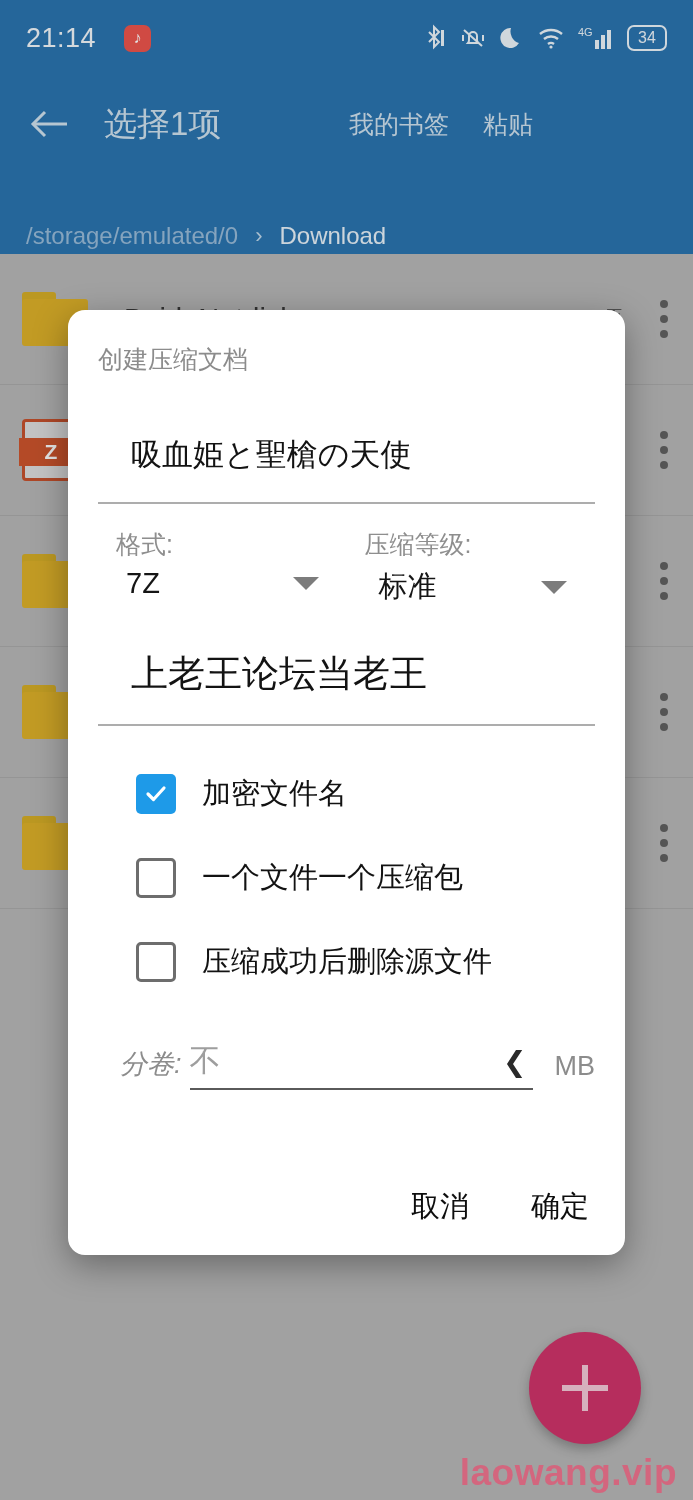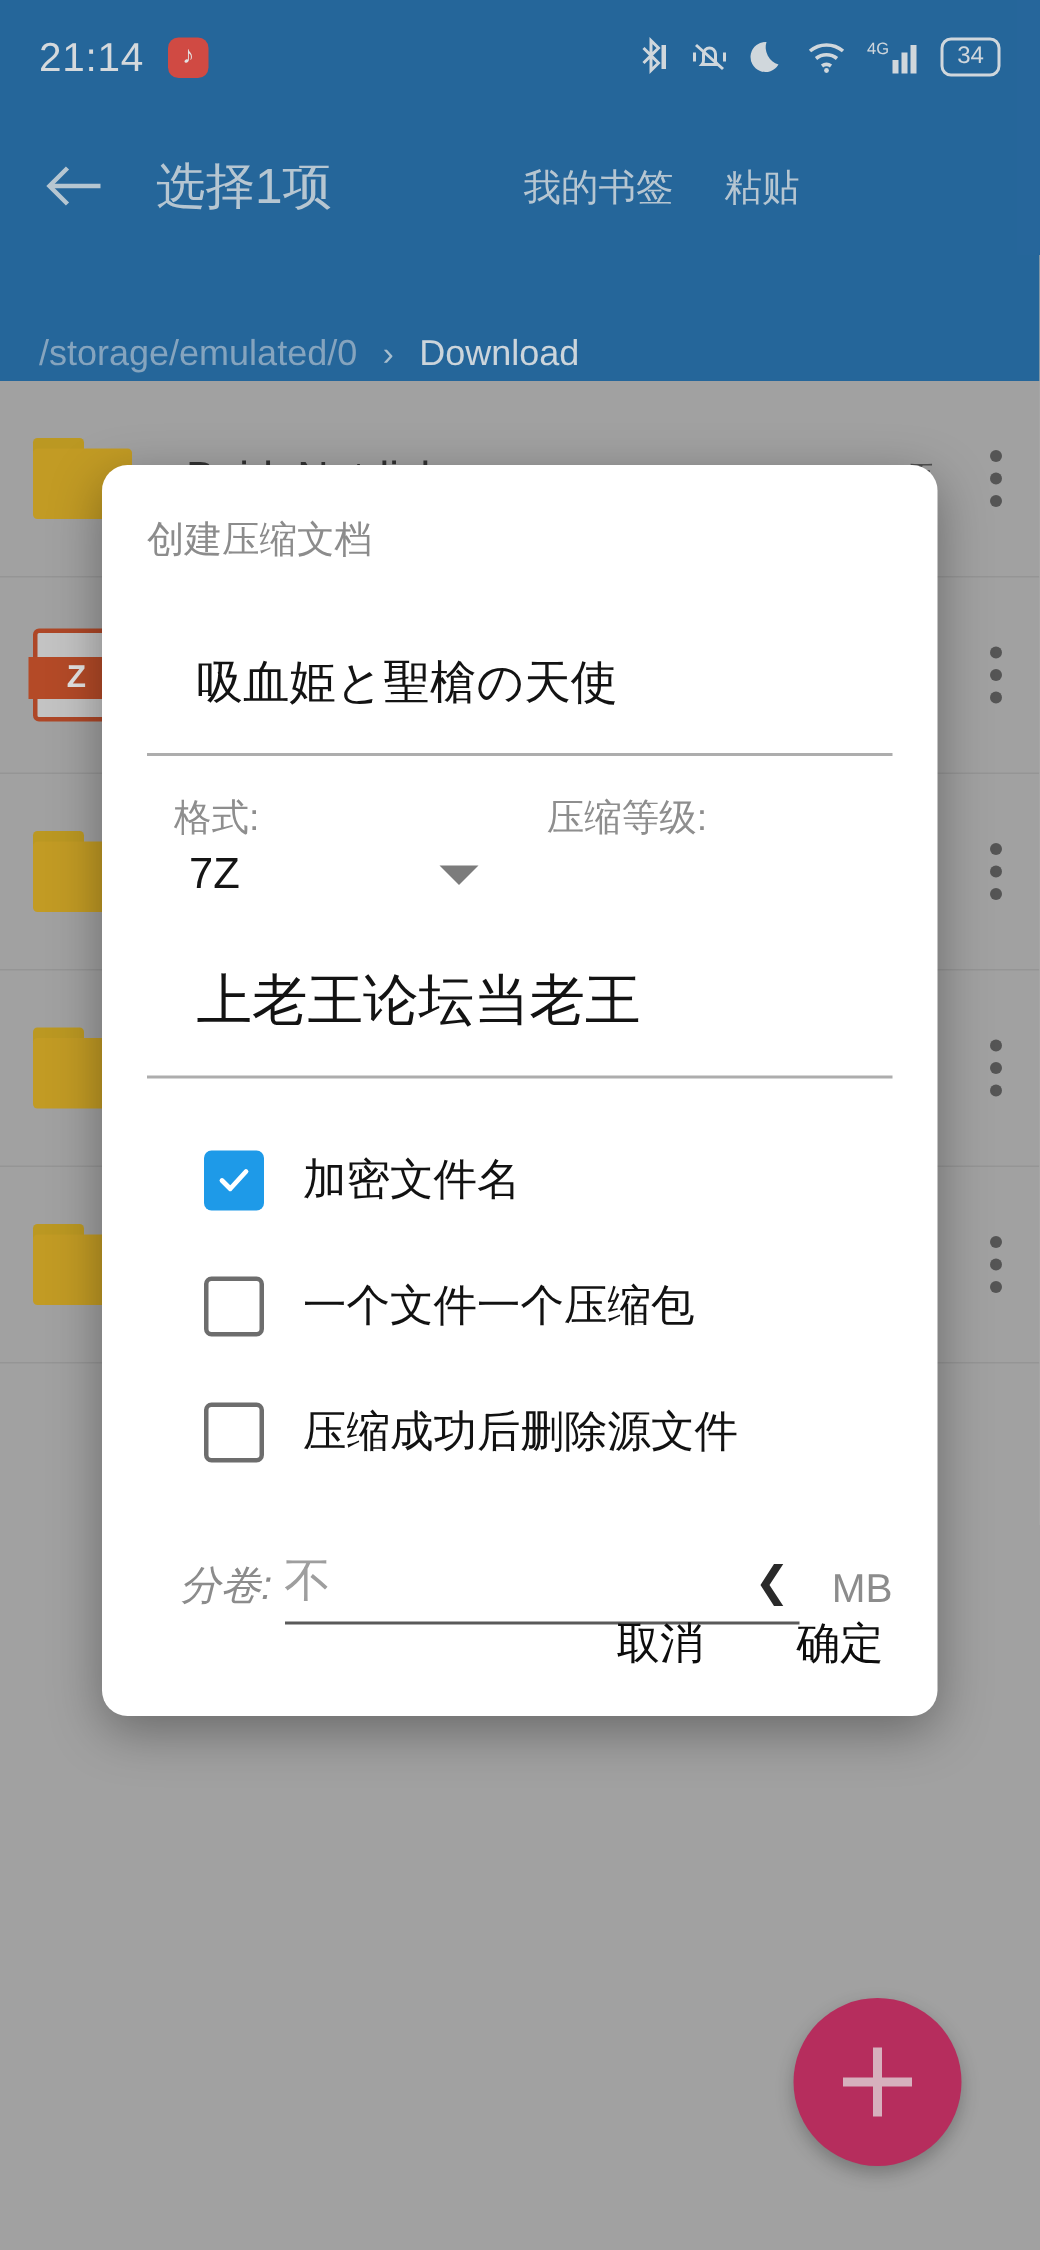--- a/index.html
+++ b/index.html
@@ -26,7 +26,7 @@
     display: flex; align-items: center; justify-content: space-between;
     padding: 0 26px;
   }
-  #statusbar .left { display: flex; align-items: center; gap: 16px; }
+  #statusbar .left { display: flex; align-items: center; gap: 28px; }
   #clock { color: #eef3f7; font-size: 27px; letter-spacing: .5px; }
   #music-badge {
     width: 27px; height: 27px; border-radius: 7px; background: #e8473f;

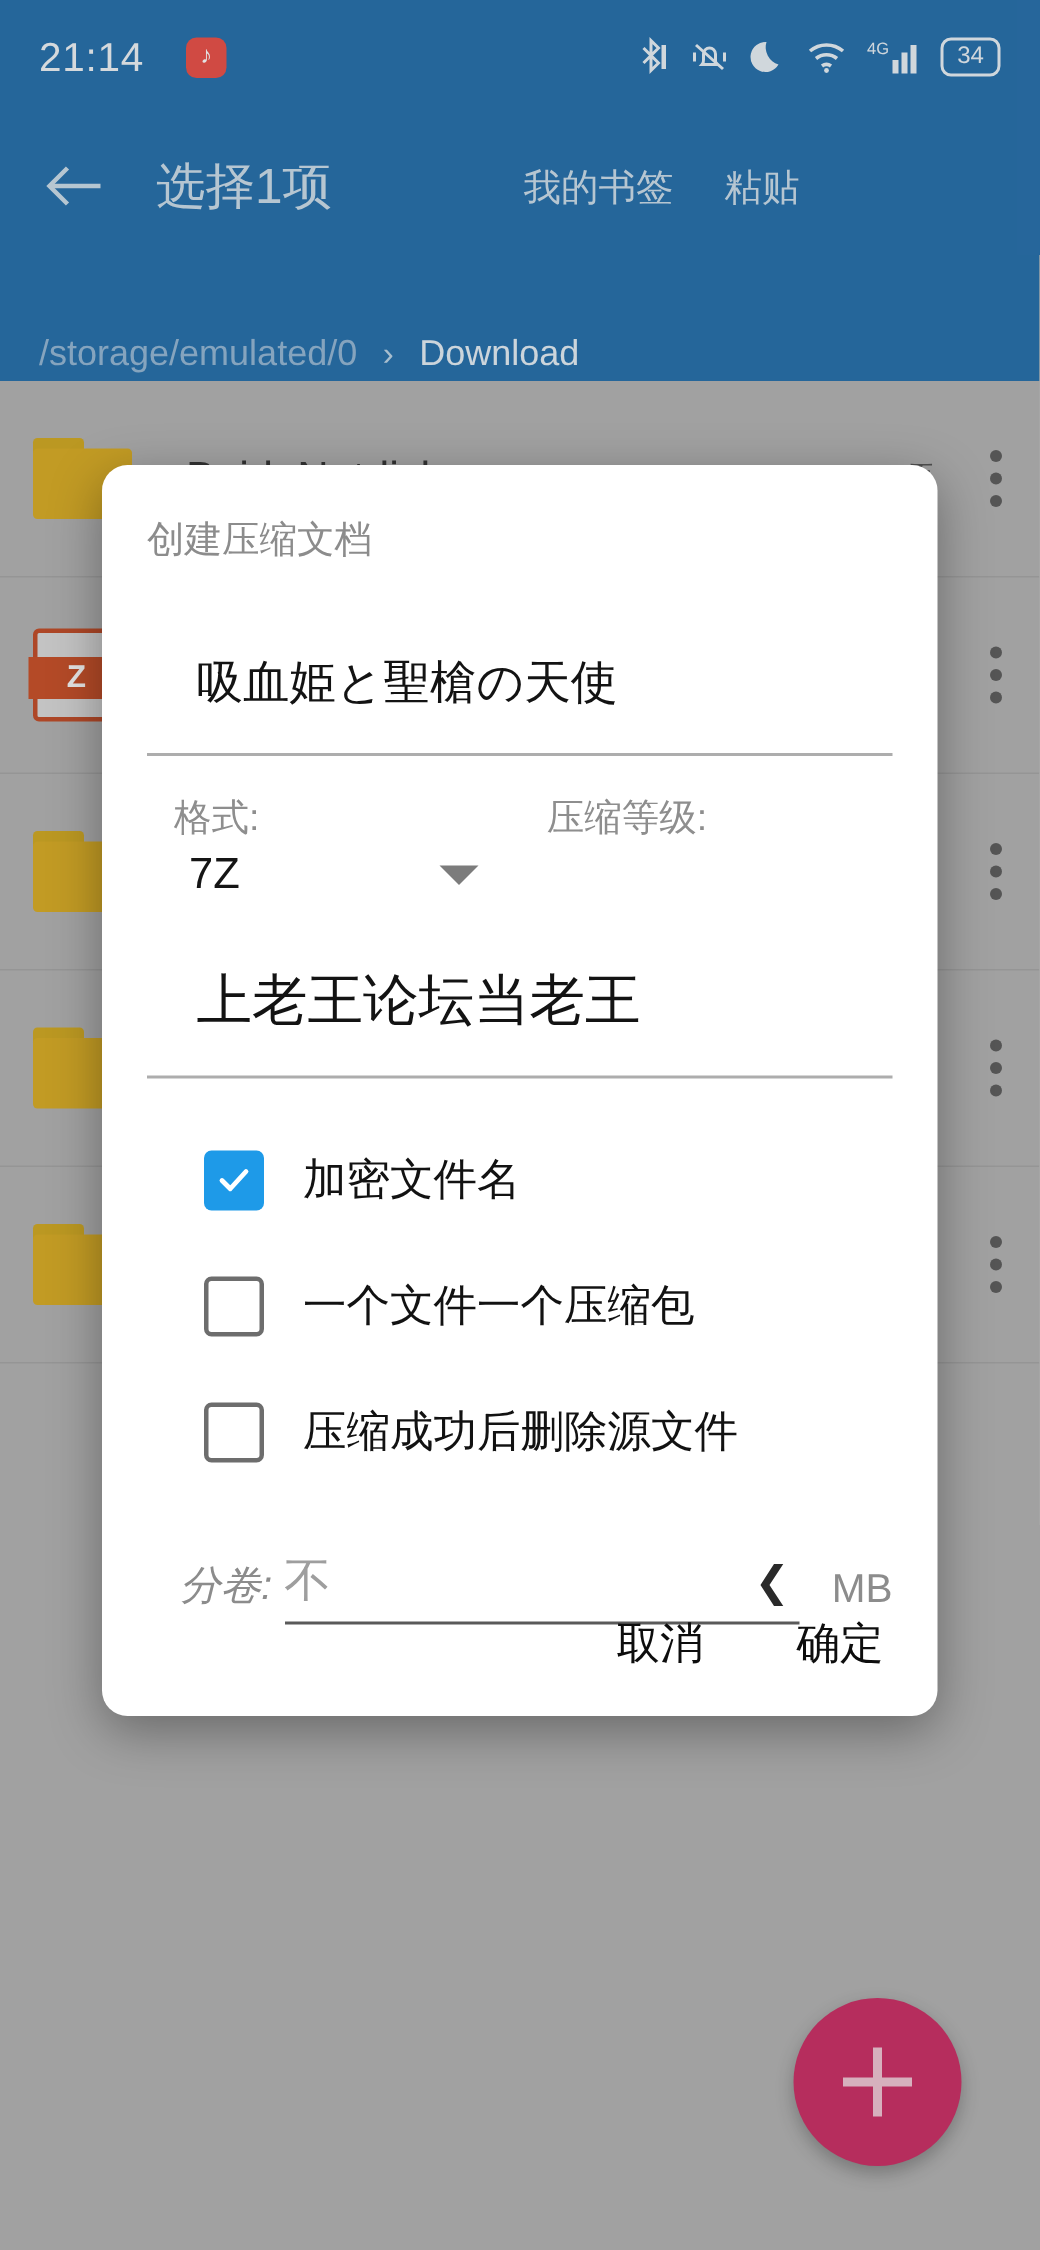--- a/index.html
+++ b/index.html
@@ -125,7 +125,7 @@
 
   
   #dialog {
-    position: absolute; left: 68px; top: 310px; width: 557px; height: 834px;
+    position: absolute; left: 68px; top: 310px; width: 557px; height: 945px;
     background: #fff; border-radius: 17px;
     box-shadow: 0 10px 34px rgba(0,0,0,.35);
     padding: 0 30px;

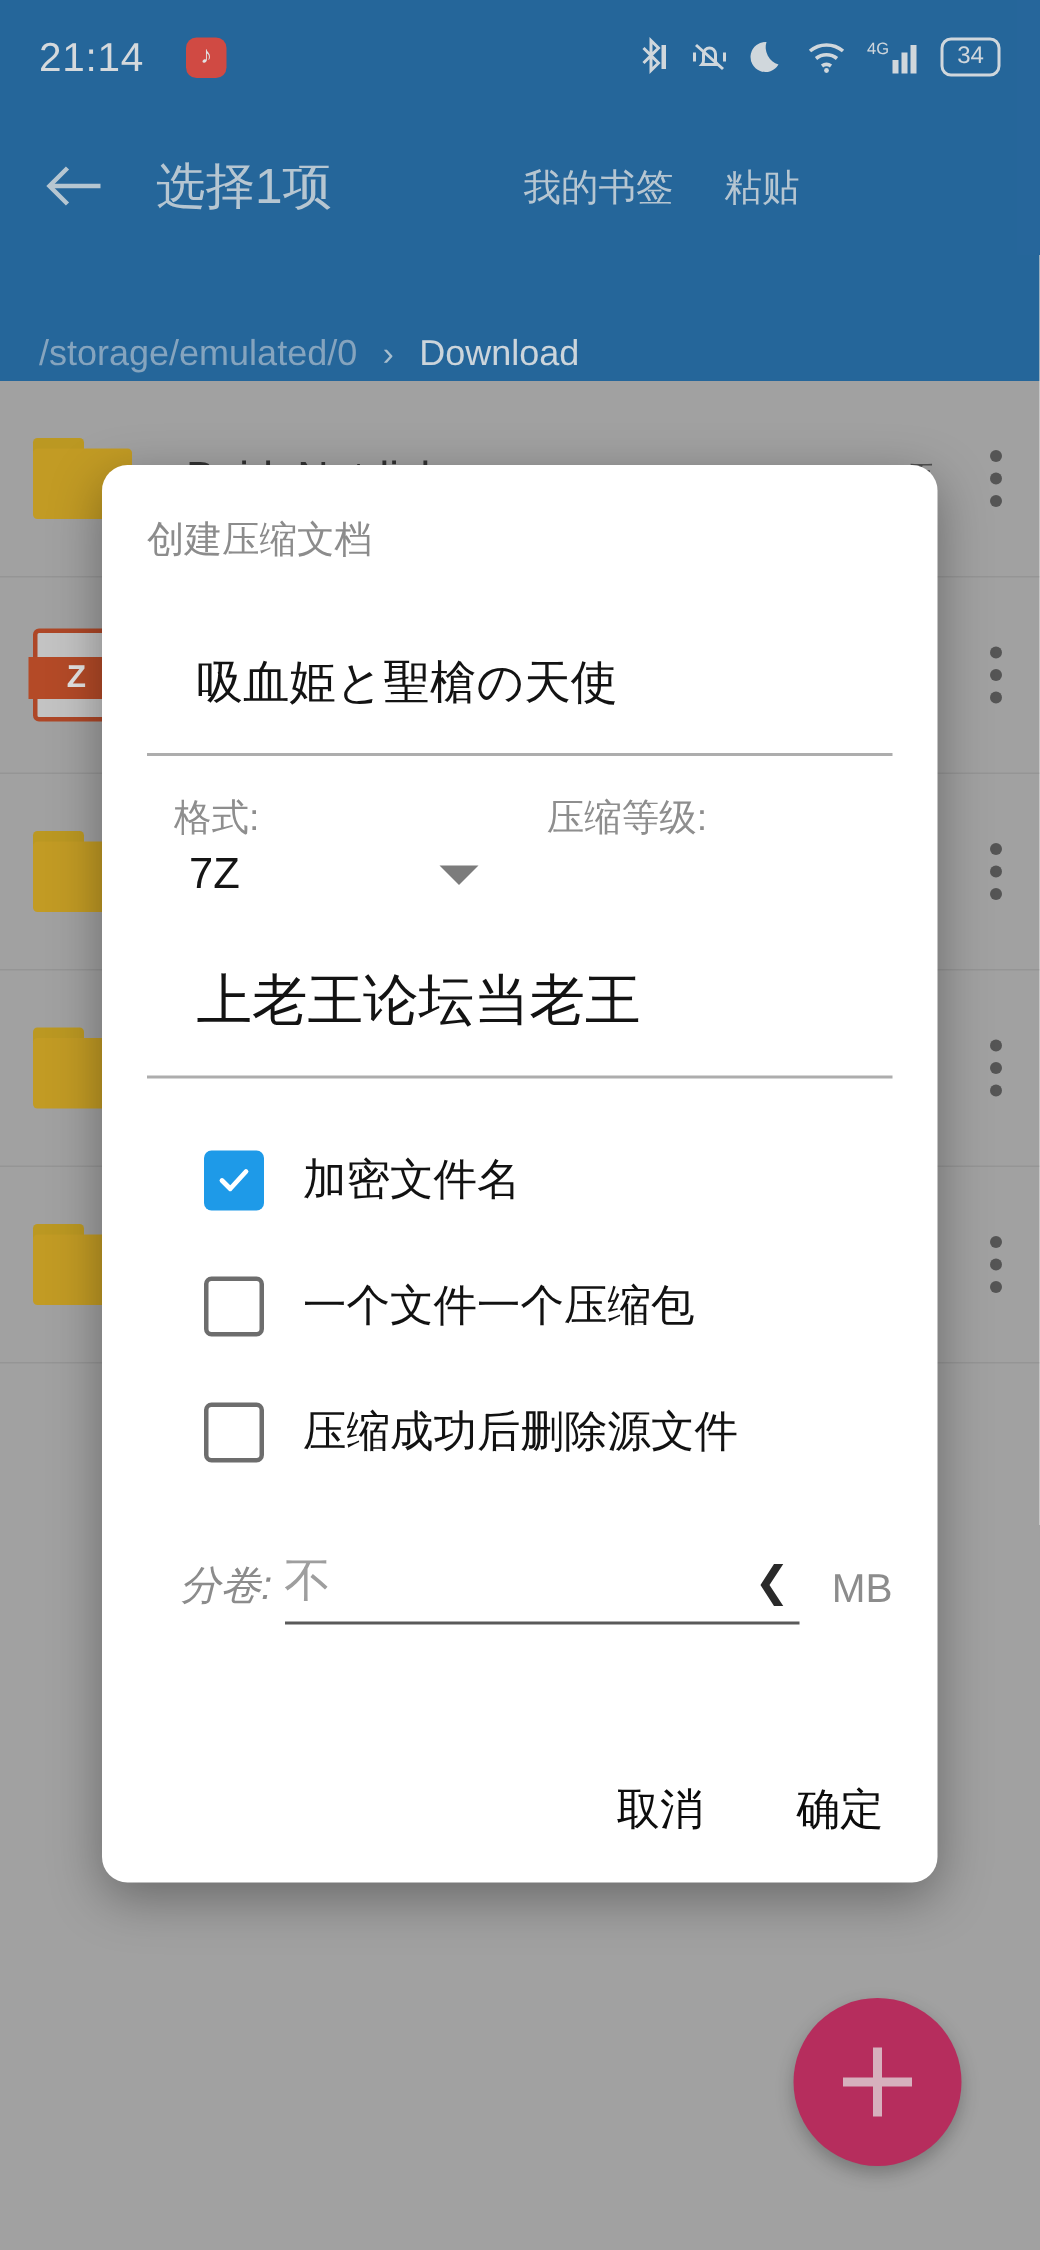--- a/index.html
+++ b/index.html
@@ -348,6 +348,10 @@
     </div>
     <div class="selector">
       <div class="sel-label">压缩等级:</div>
+      <div class="sel-row">
+        <span class="sel-value" id="lvl-value">标准</span>
+        <span class="caret"></span>
+      </div>
     </div>
   </div>
 

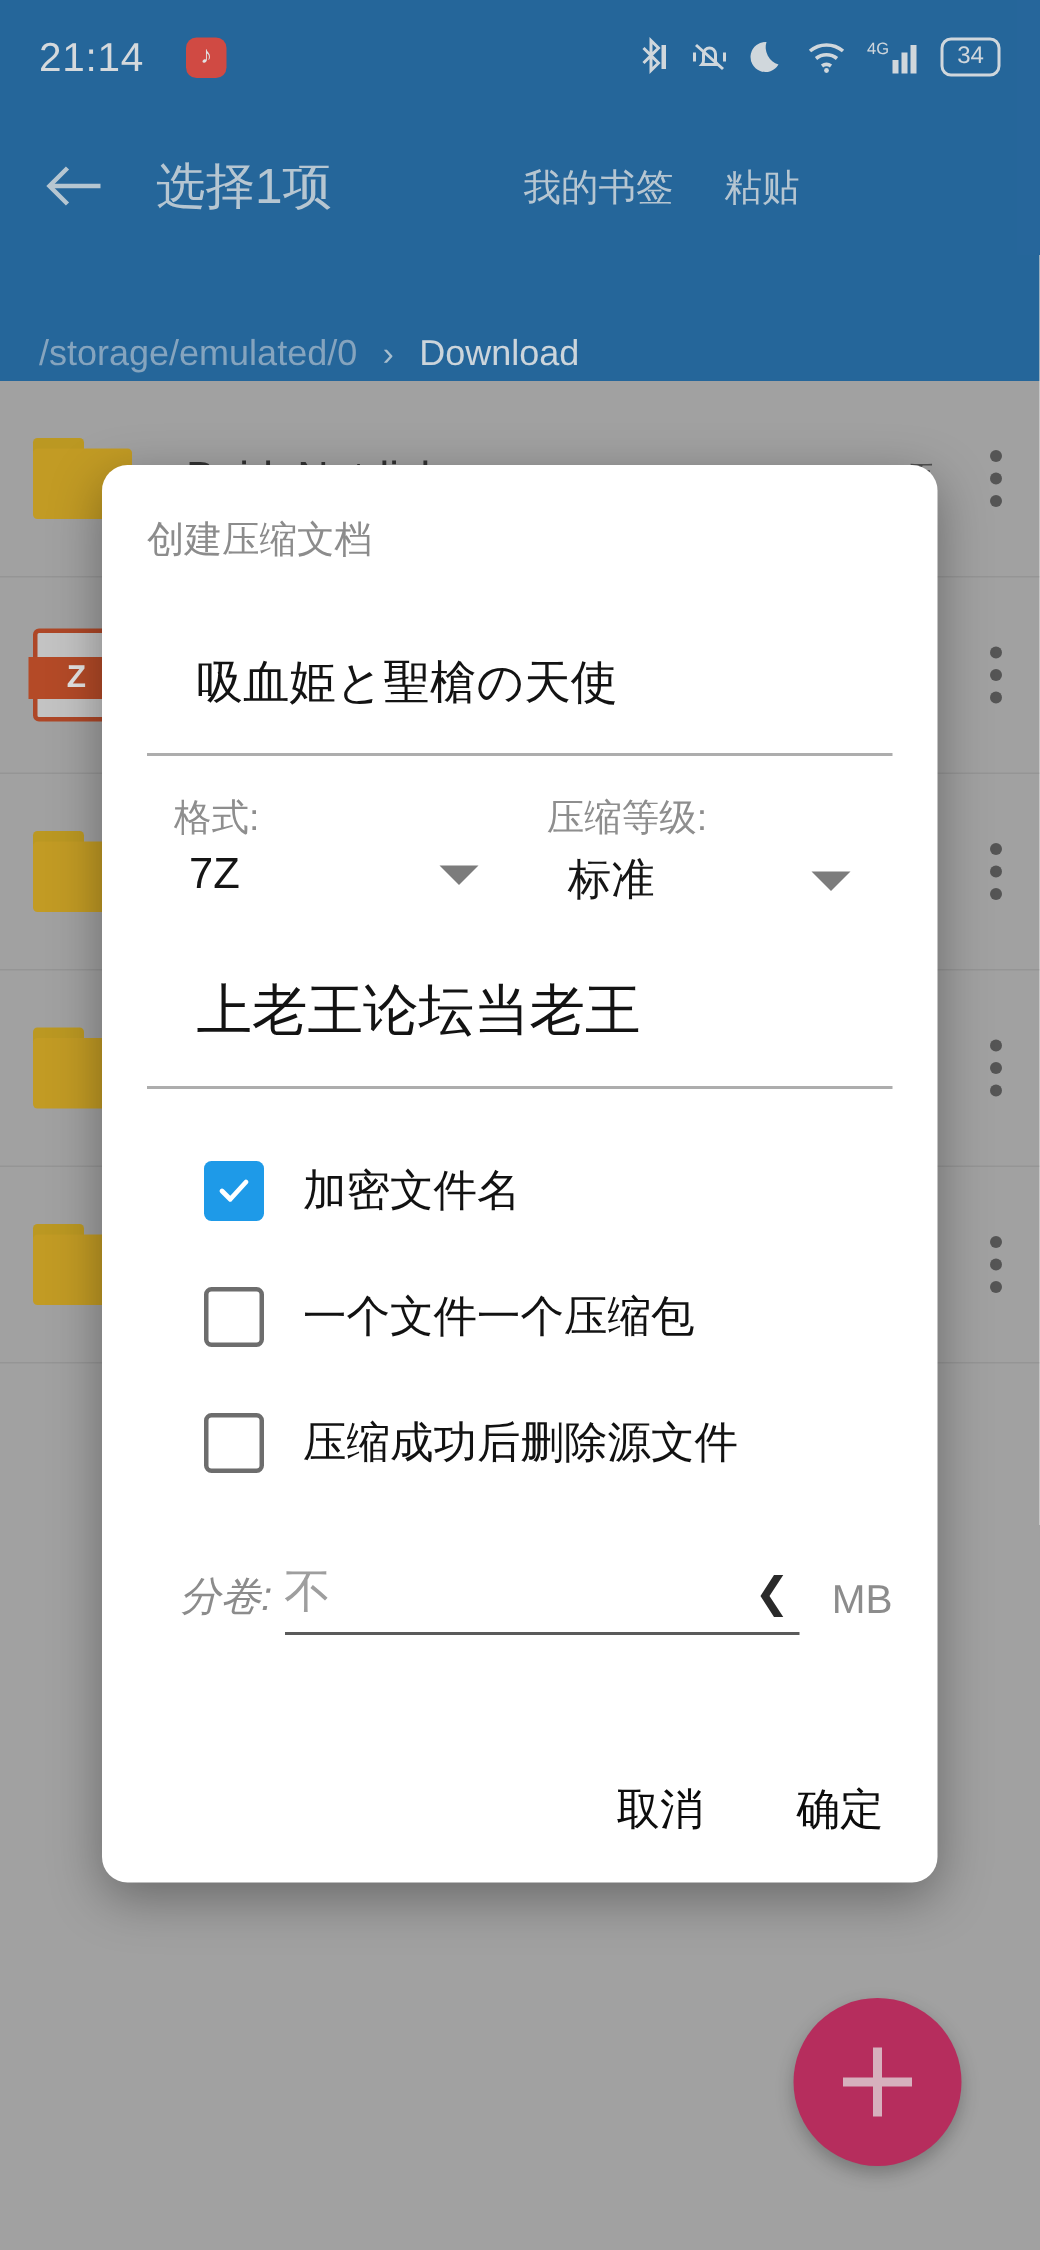--- a/index.html
+++ b/index.html
@@ -326,6 +326,7 @@
   </div>
 
   <div id="watermark">
+    <div id="wm-en">laowang.vip</div>
   </div>
 </div>
 

